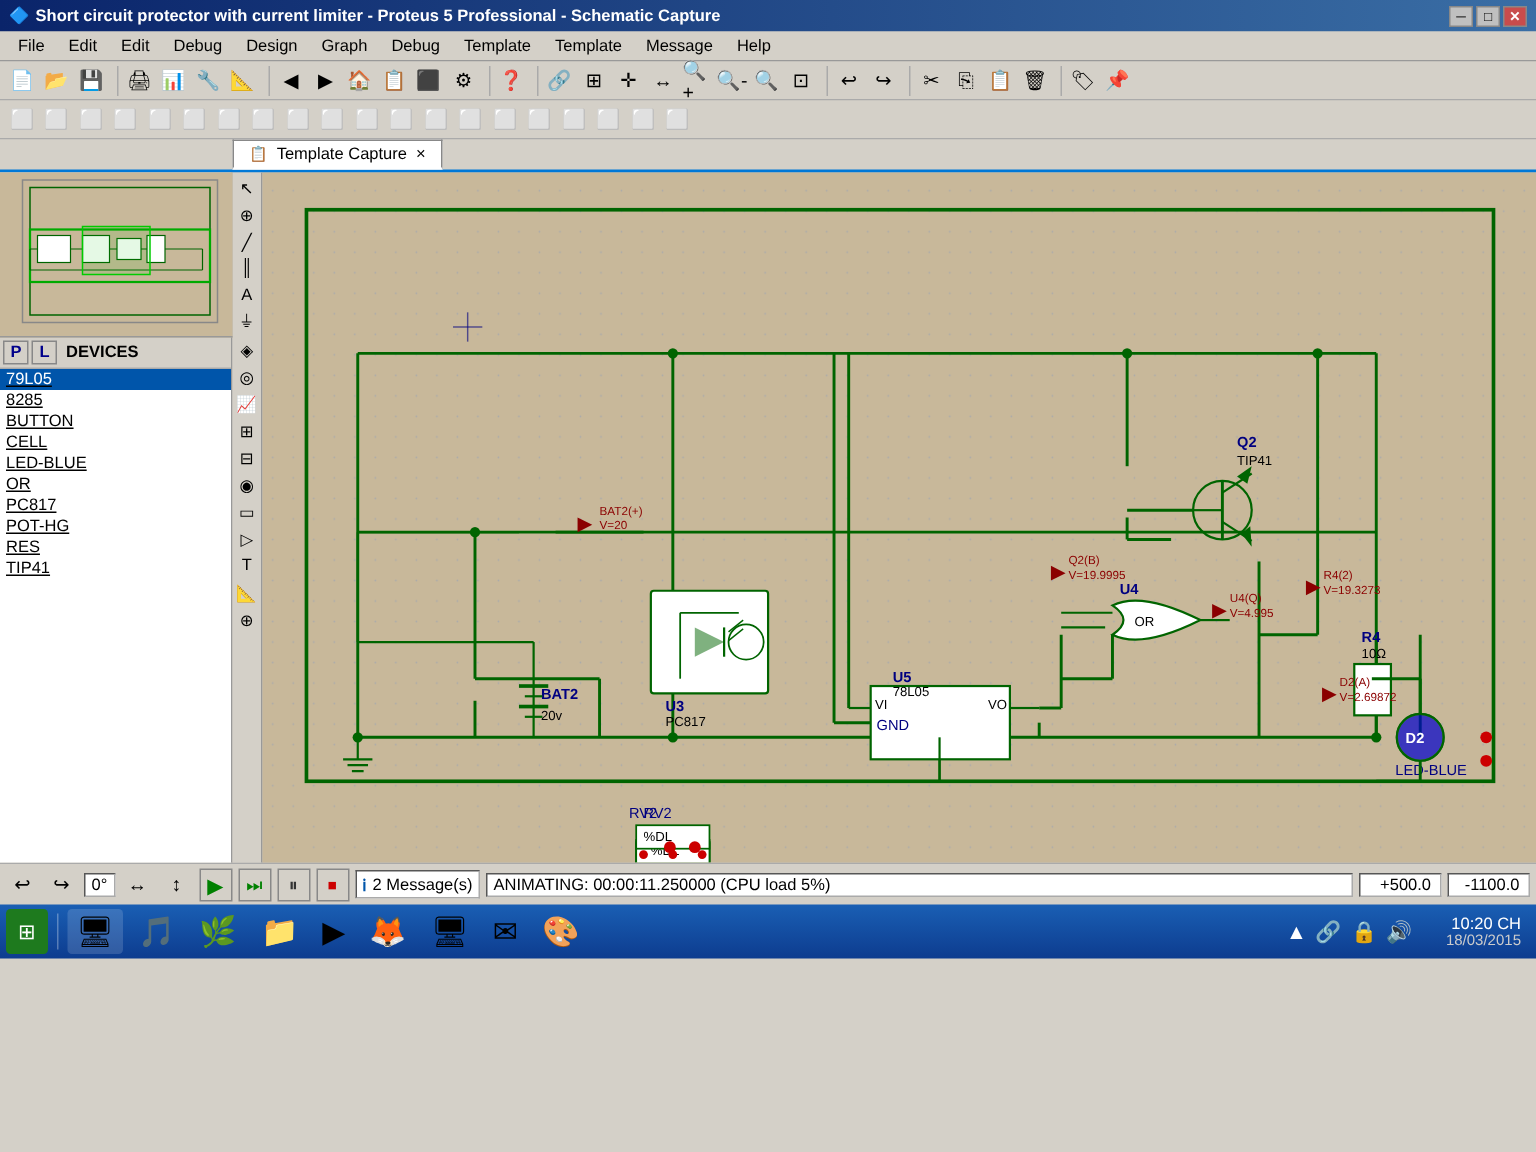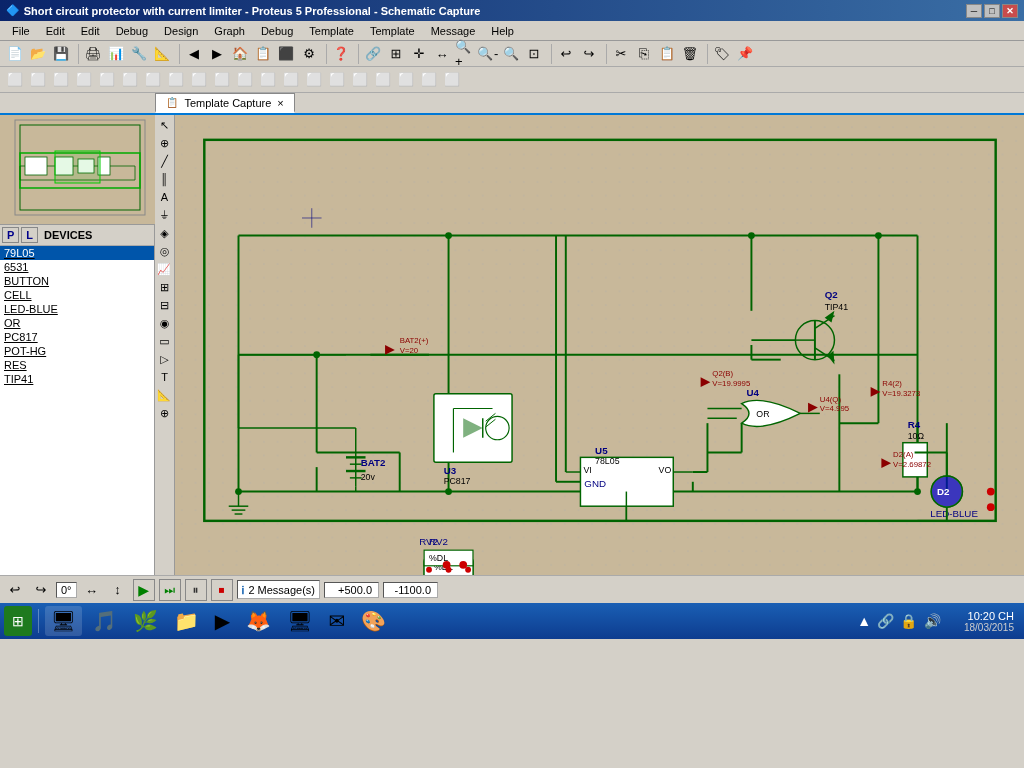--- a/index.html
+++ b/index.html
@@ -236,7 +236,7 @@
       </div>
       <div id="device-list" style="flex:1; background:white; overflow-y:auto;">
         <div class="dev-item selected">79L05</div>
-        <div class="dev-item">6531</div>
+        <div class="dev-item">8285</div>
         <div class="dev-item">BUTTON</div>
         <div class="dev-item">CELL</div>
         <div class="dev-item">LED-BLUE</div>

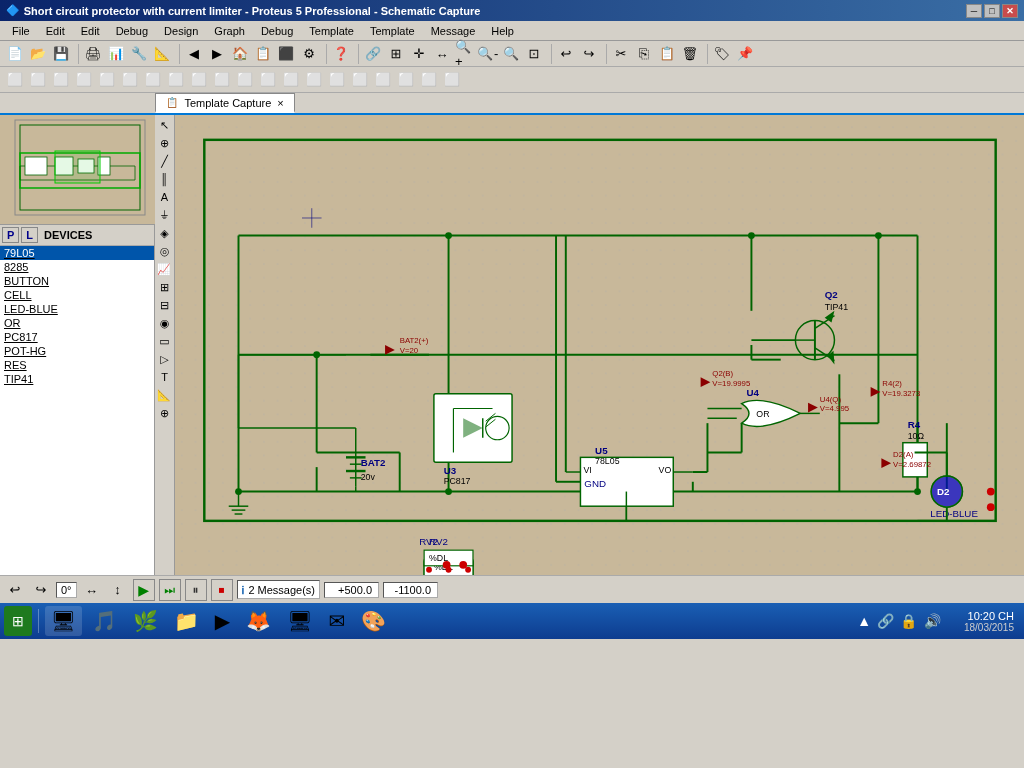--- a/index.html
+++ b/index.html
@@ -486,6 +486,7 @@
     <span style="color:#0055aa;font-weight:bold;">ℹ</span>
     <span>2 Message(s)</span>
   </div>
+  <div style="flex:1;background:white;border:1px inset #aaa;padding:1px 4px;">ANIMATING: 00:00:11.250000 (CPU load 5%)</div>
   <div style="background:white;border:1px inset #aaa;padding:1px 6px;min-width:55px;text-align:right;">+500.0</div>
   <div style="background:white;border:1px inset #aaa;padding:1px 6px;min-width:55px;text-align:right;">-1100.0</div>
 </div>

